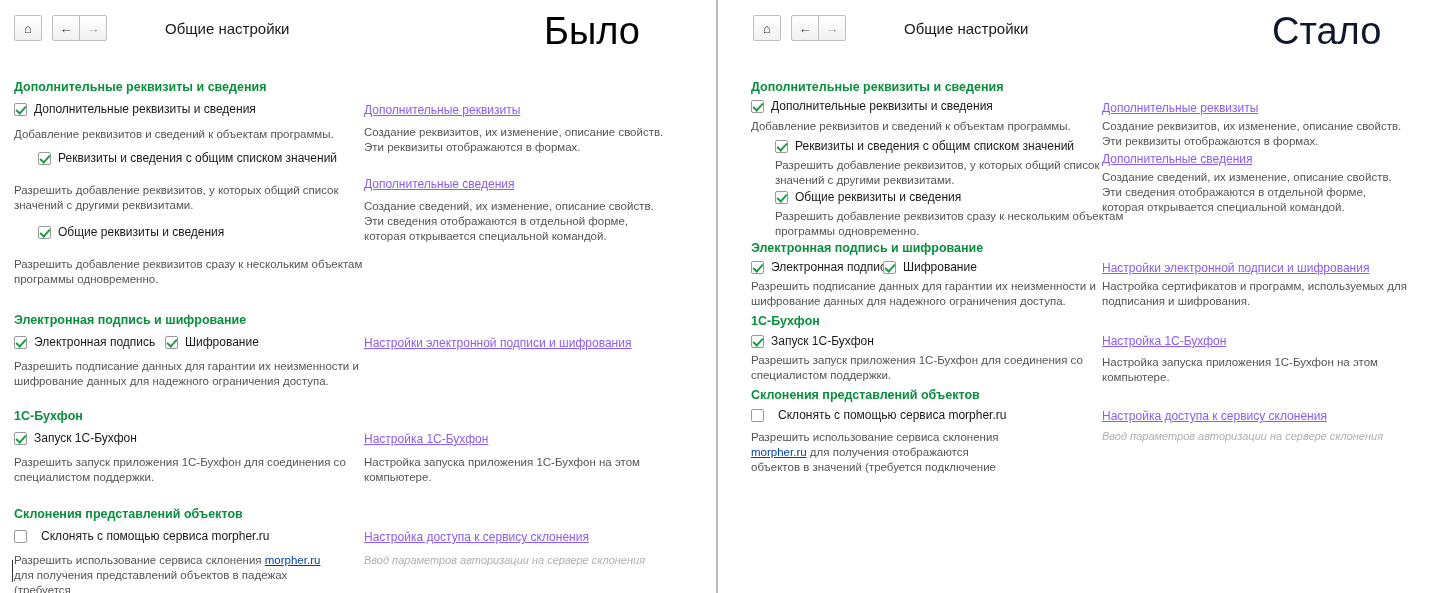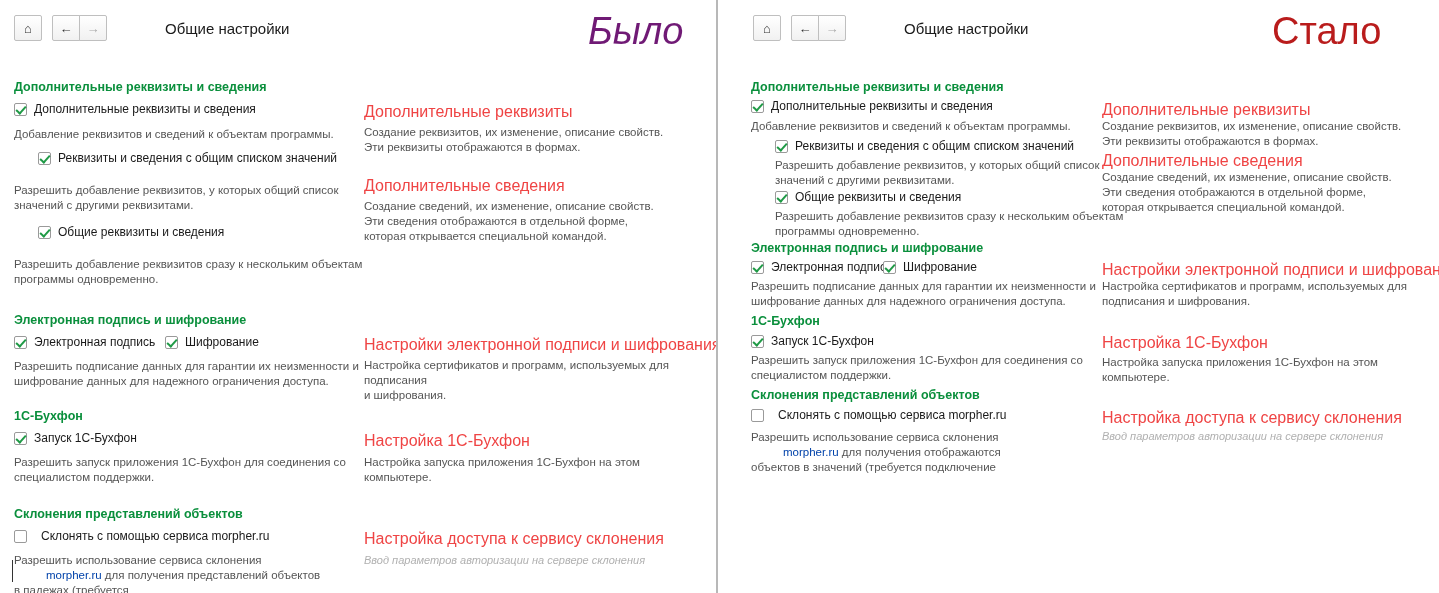--- a/index.html
+++ b/index.html
@@ -63,7 +63,7 @@
     font-weight:normal;
     white-space:nowrap;
   }
-  .stamp-left{left:588px;color:#701a75;font-style:italic;}
+  .stamp-left{left:544px;color:#000000;}
   .stamp-right{left:1272px;color:#b91c1c;}
   .grp-head{
     color:#0a8f3c;

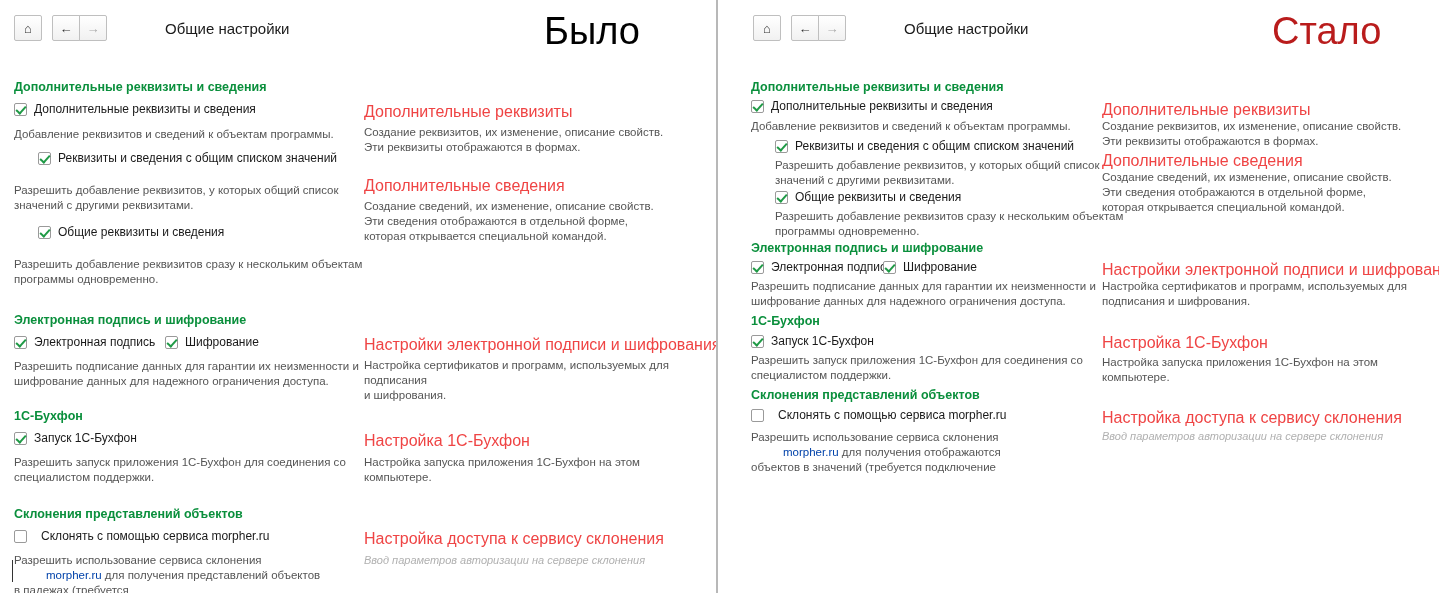--- a/index.html
+++ b/index.html
@@ -64,7 +64,7 @@
     white-space:nowrap;
   }
   .stamp-left{left:544px;color:#000000;}
-  .stamp-right{left:1272px;color:#b91c1c;}
+  .stamp-right{left:1272px;color:#0f172a;}
   .grp-head{
     color:#0a8f3c;
     font-weight:bold;

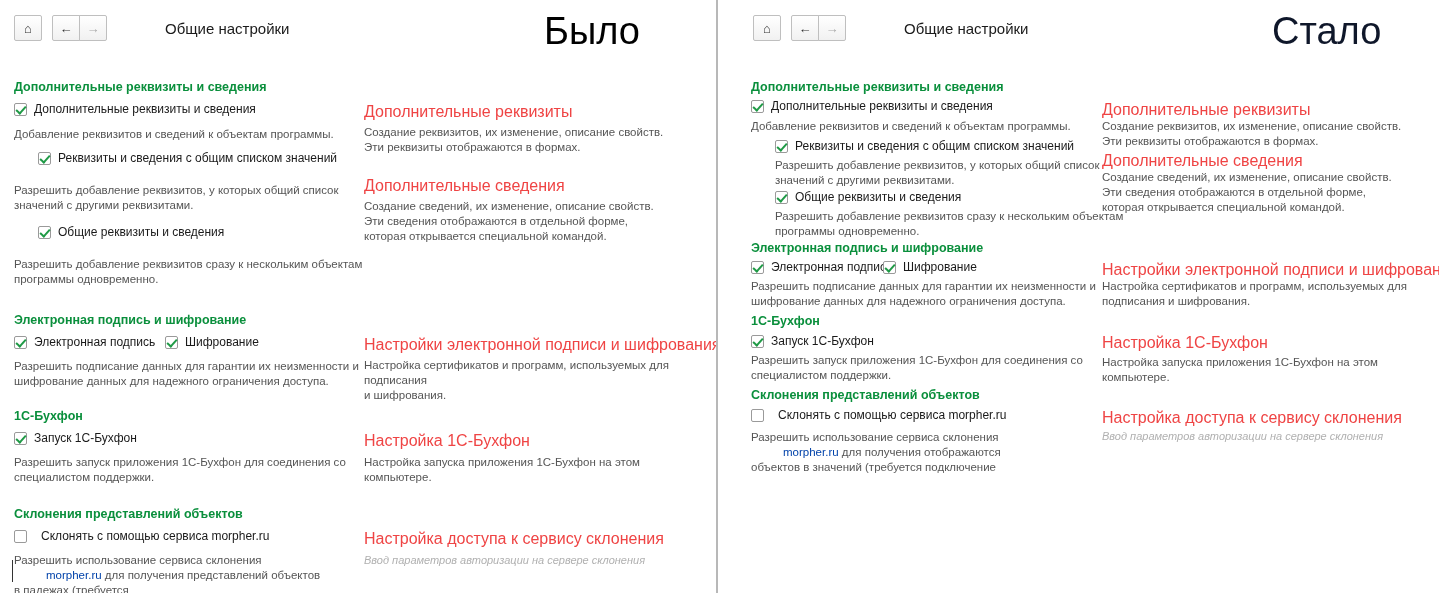--- a/index.html
+++ b/index.html
@@ -101,8 +101,9 @@
     white-space:pre-line;
   }
   .link{
-    color:#ef4444;
-    font-size:16px;
+    color:#8b5cf6;
+    text-decoration:underline;
+    font-size:12px;
     white-space:nowrap;
     cursor:pointer;
   }

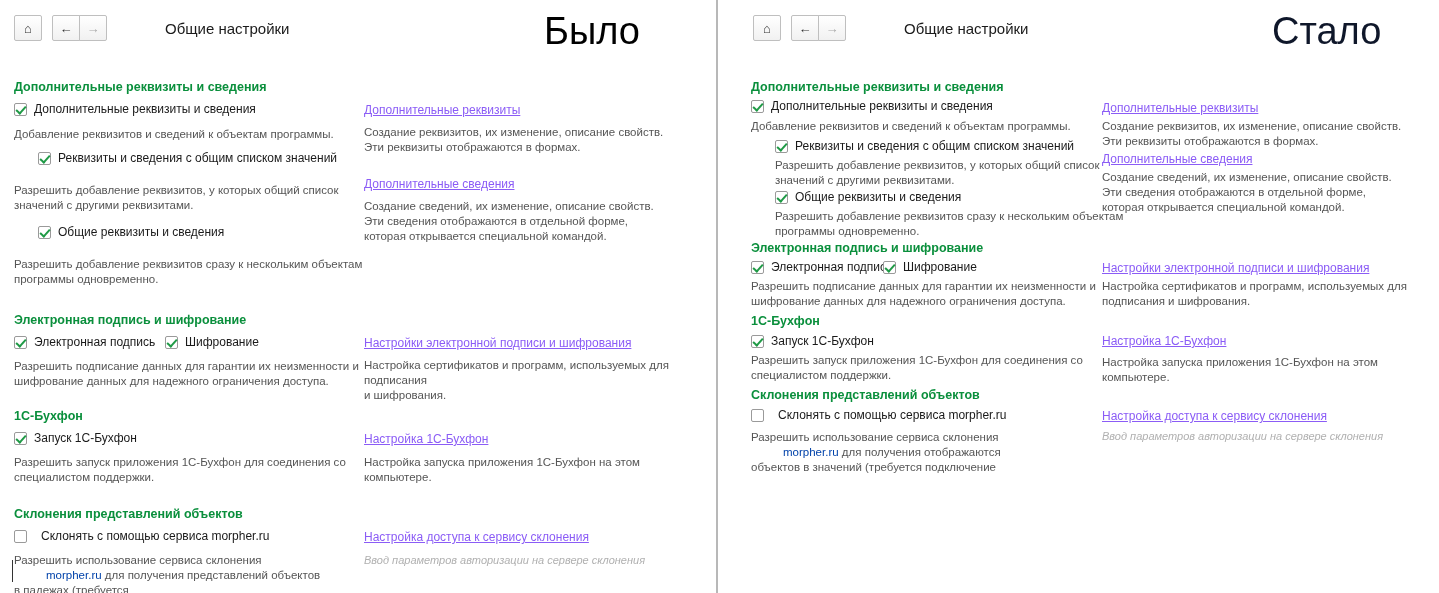--- a/index.html
+++ b/index.html
@@ -200,8 +200,6 @@
   <div class="desc" style="position:absolute;left:14px;top:359px;width:350px;">Разрешить подписание данных для гарантии их неизменности и
 шифрование данных для надежного ограничения доступа.</div>
   <div class="link" style="position:absolute;left:364px;top:336px;">Настройки электронной подписи и шифрования</div>
-  <div class="desc" style="position:absolute;left:364px;top:358px;width:340px;">Настройка сертификатов и программ, используемых для подписания
-и шифрования.</div>
 
   <div class="grp-head" style="left:14px;top:409px;">1С-Бухфон</div>
   <div class="row" style="left:14px;top:431px;">

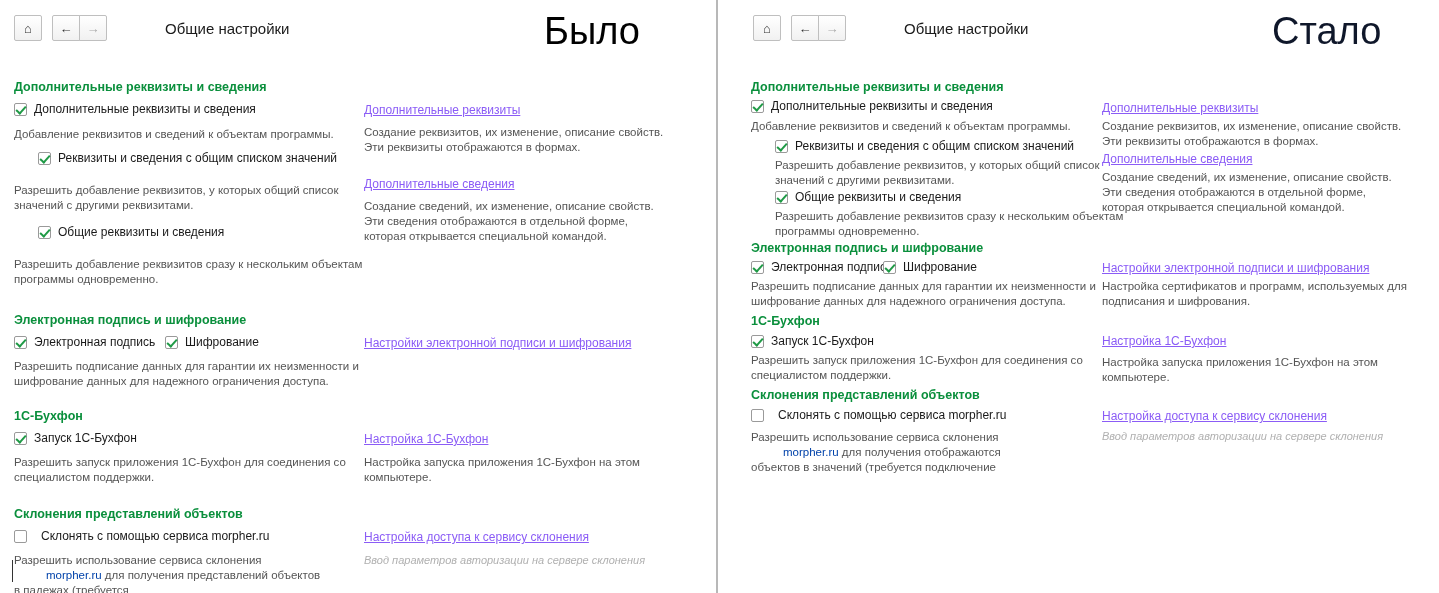--- a/index.html
+++ b/index.html
@@ -115,7 +115,7 @@
   }
   .inline-link{
     color:#0042aa;
-    margin-left:32px;
+    text-decoration:underline;
   }
   .fadeout{
     position:absolute;

